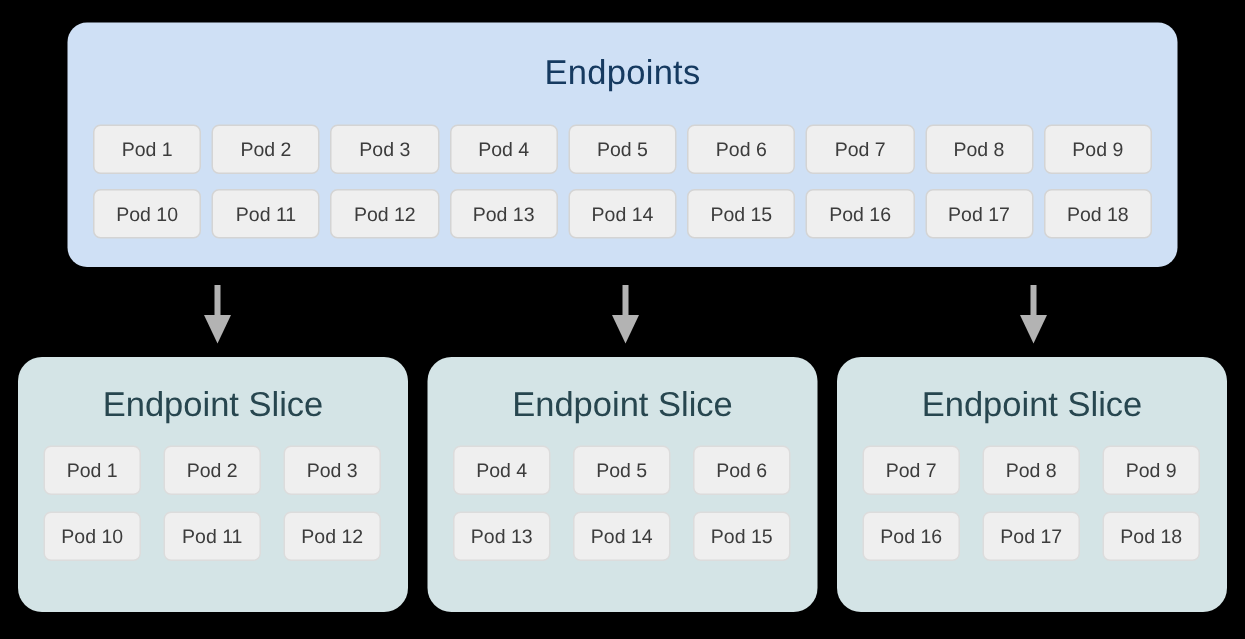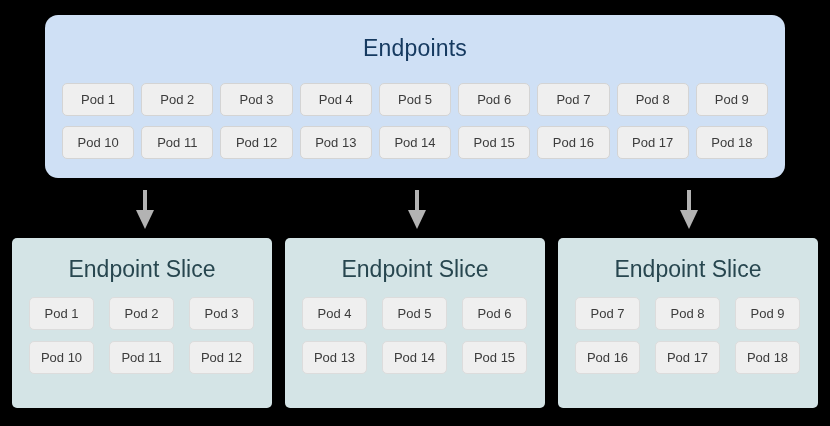--- a/index.html
+++ b/index.html
@@ -90,7 +90,7 @@
     width: 260px;
     height: 170px;
     background: #d4e4e6;
-    border-radius: 5px;
+    border-radius: 16px;
     box-sizing: border-box;
   }
 

